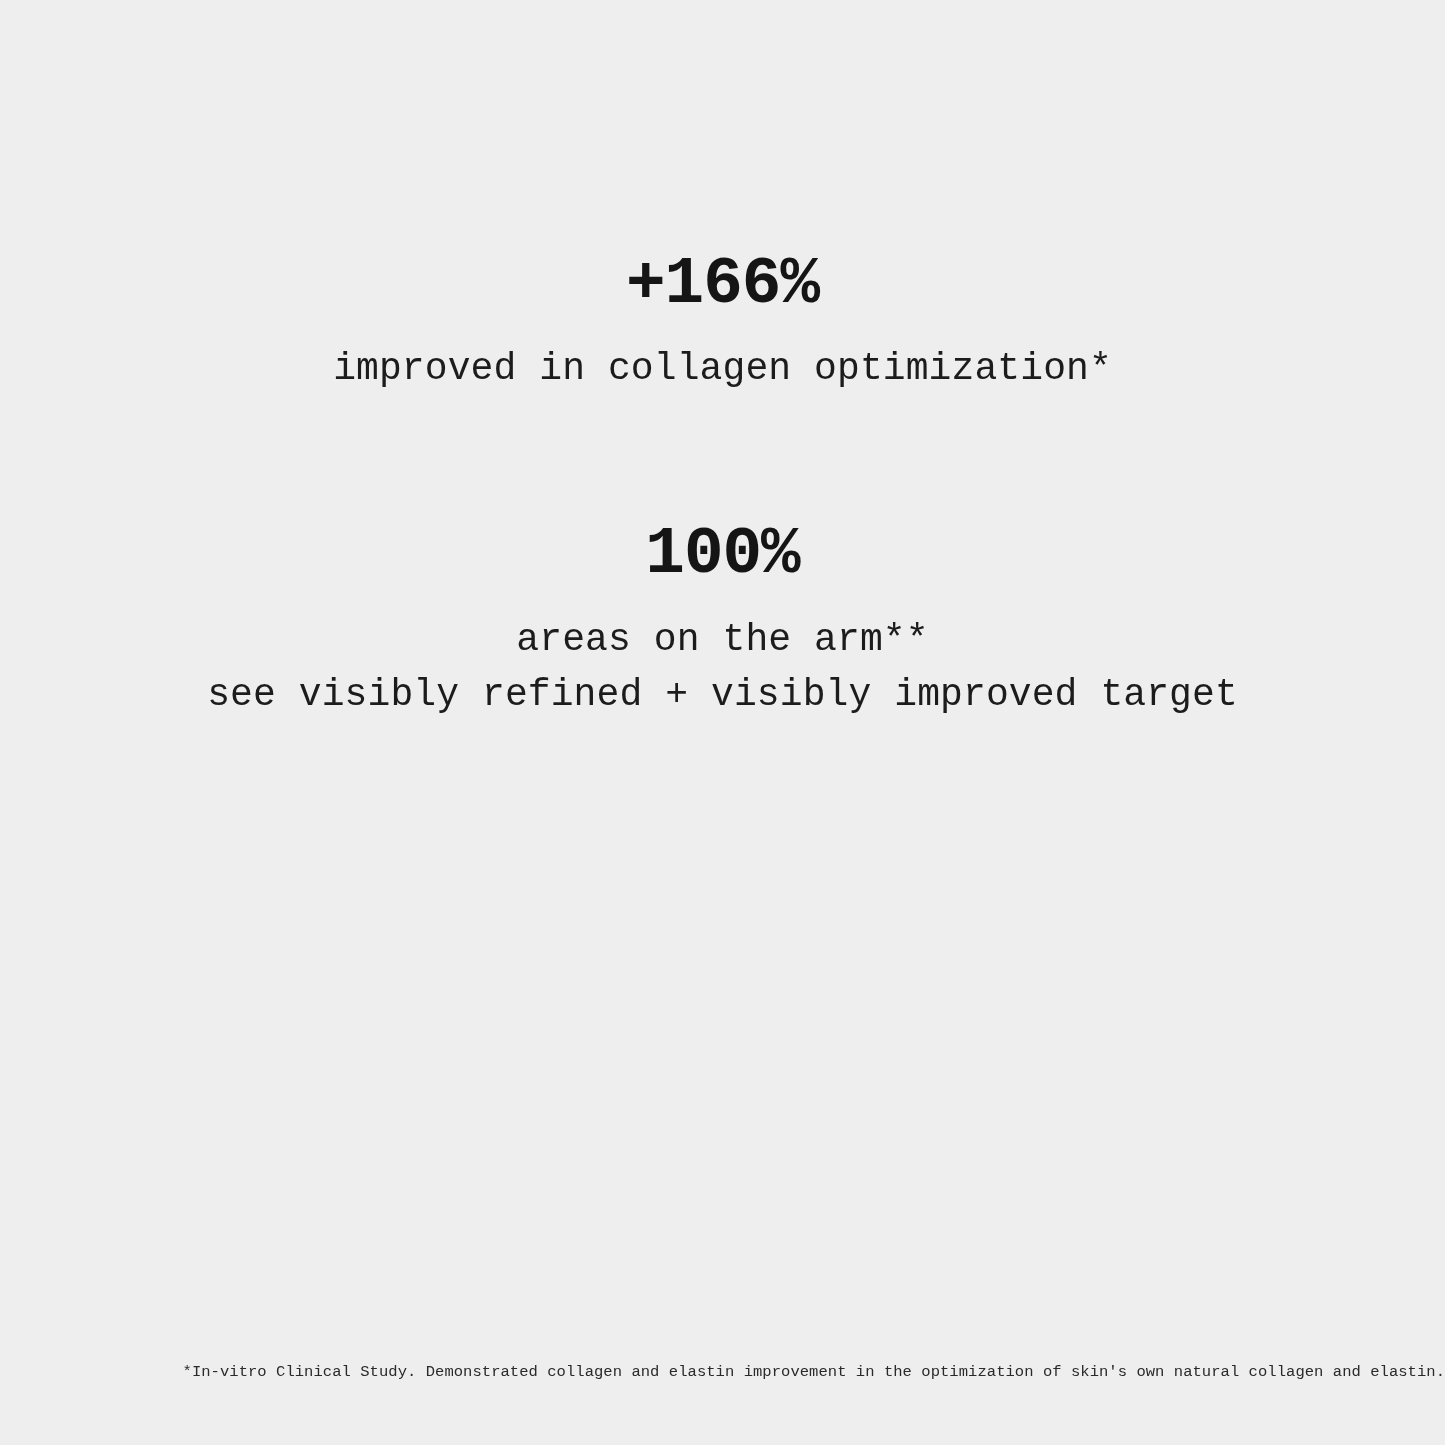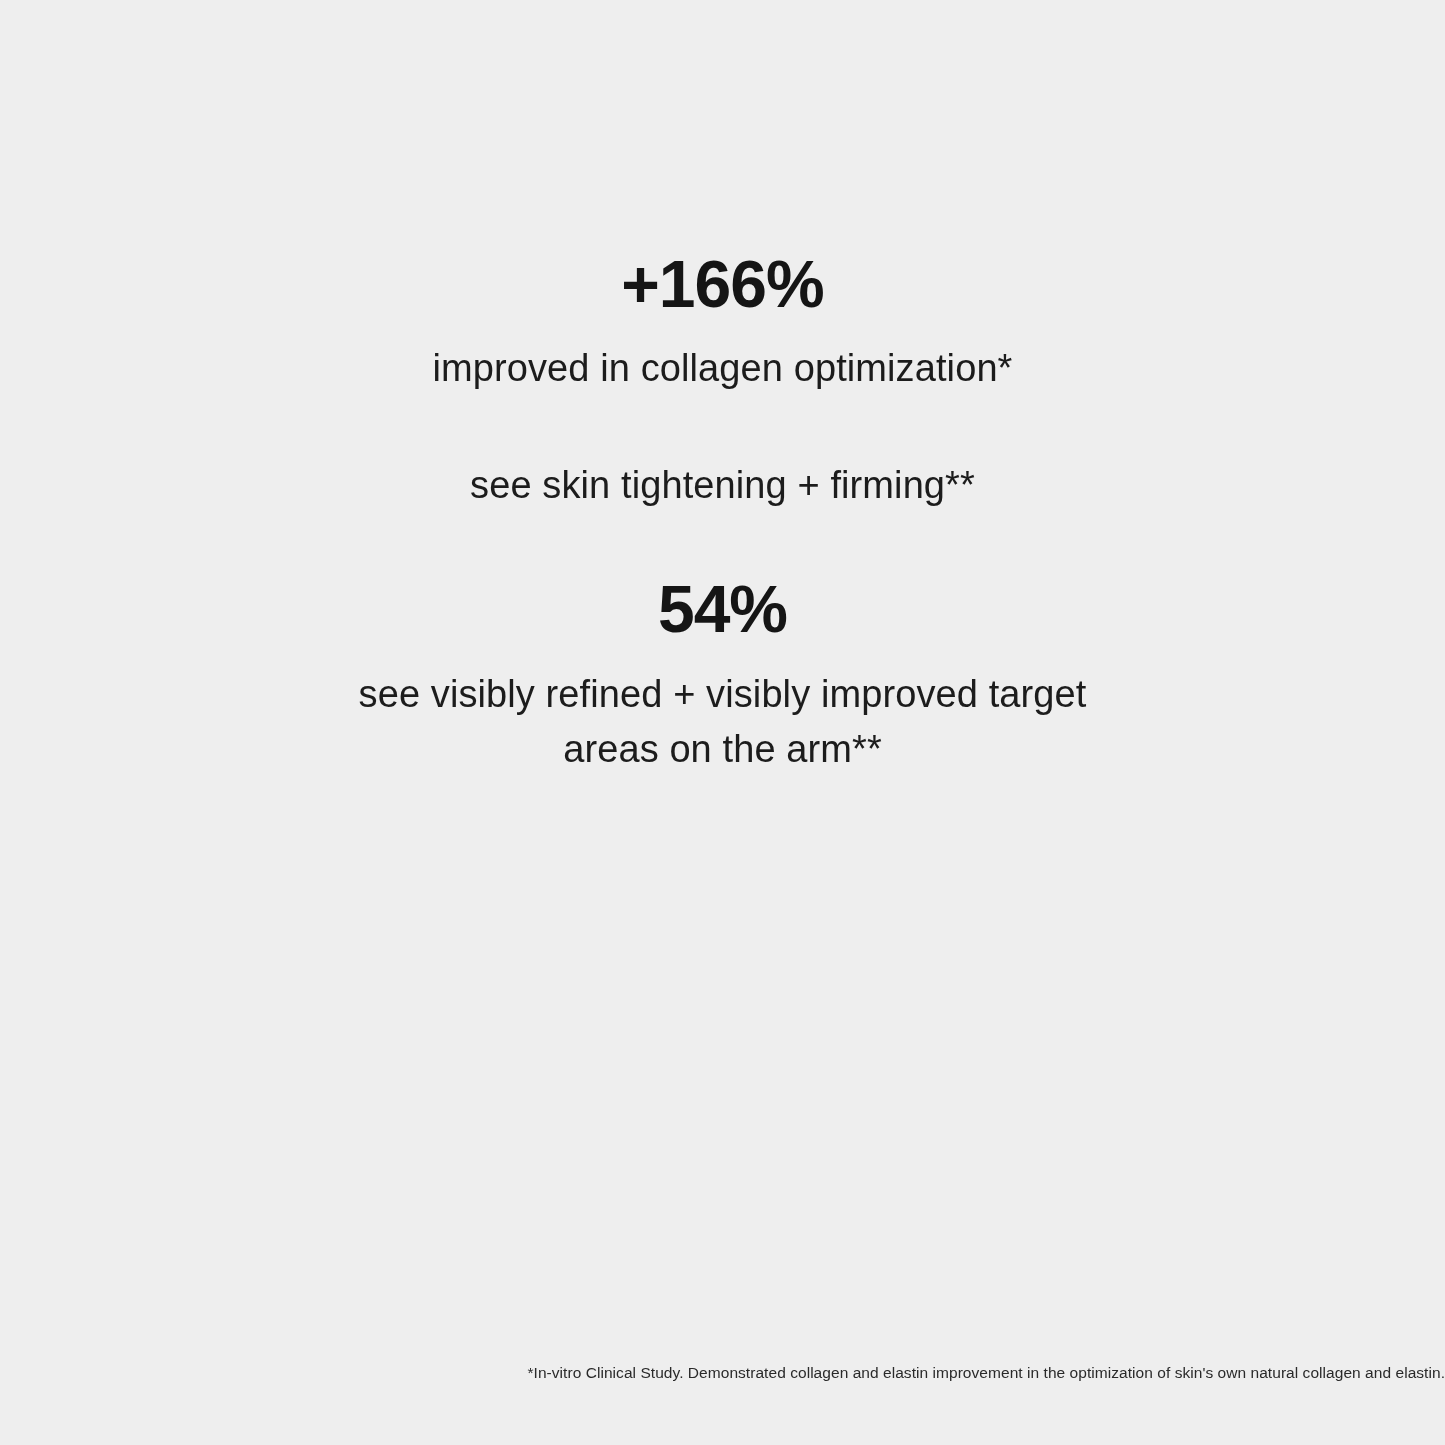--- a/index.html
+++ b/index.html
@@ -22,6 +22,7 @@
     flex-direction: column;
     align-items: center;
     box-sizing: border-box;
+    font-family: Liberation Mono, monospace;
   }
   .stats {
     width: 100%;

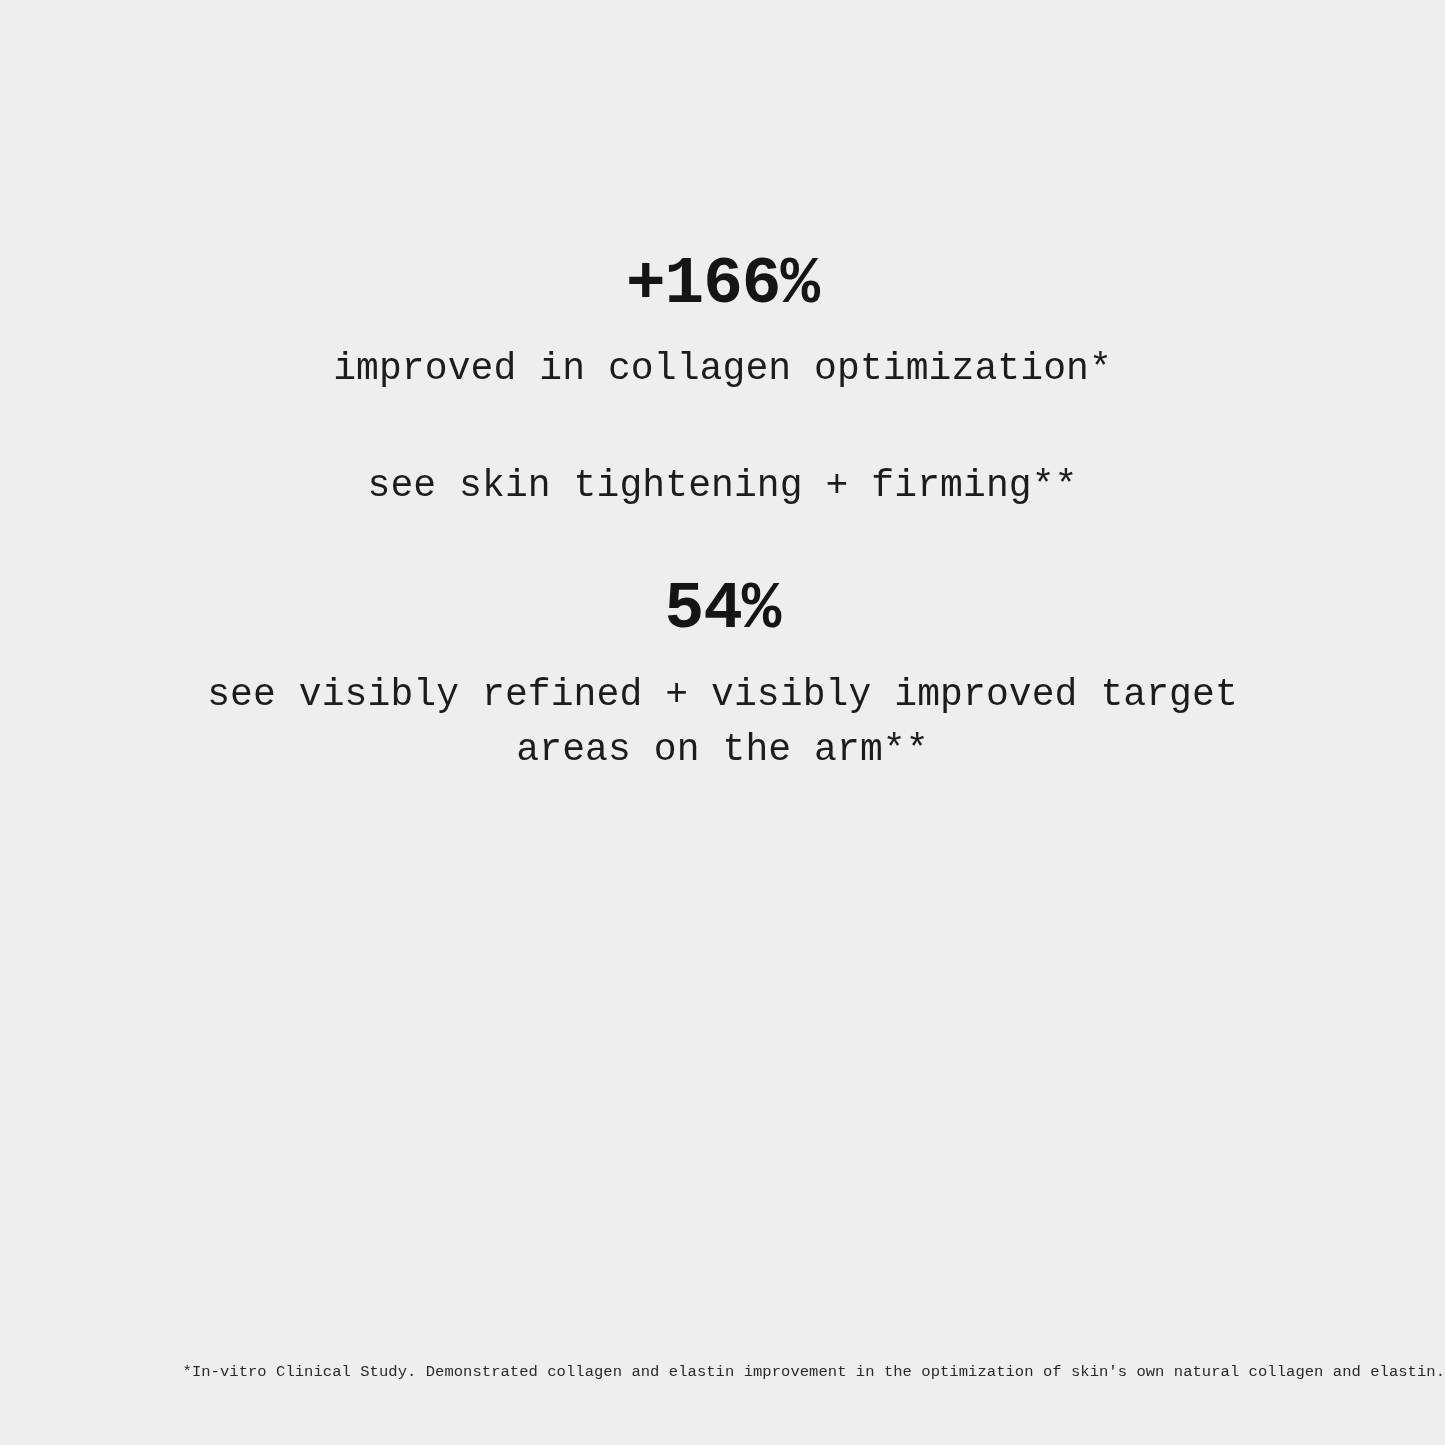--- a/index.html
+++ b/index.html
@@ -84,7 +84,6 @@
 
 
     <div class="stat-block">
-      <div class="stat-label">see skin tightening + firming**</div>
     </div>
 
     <div class="stat-block">

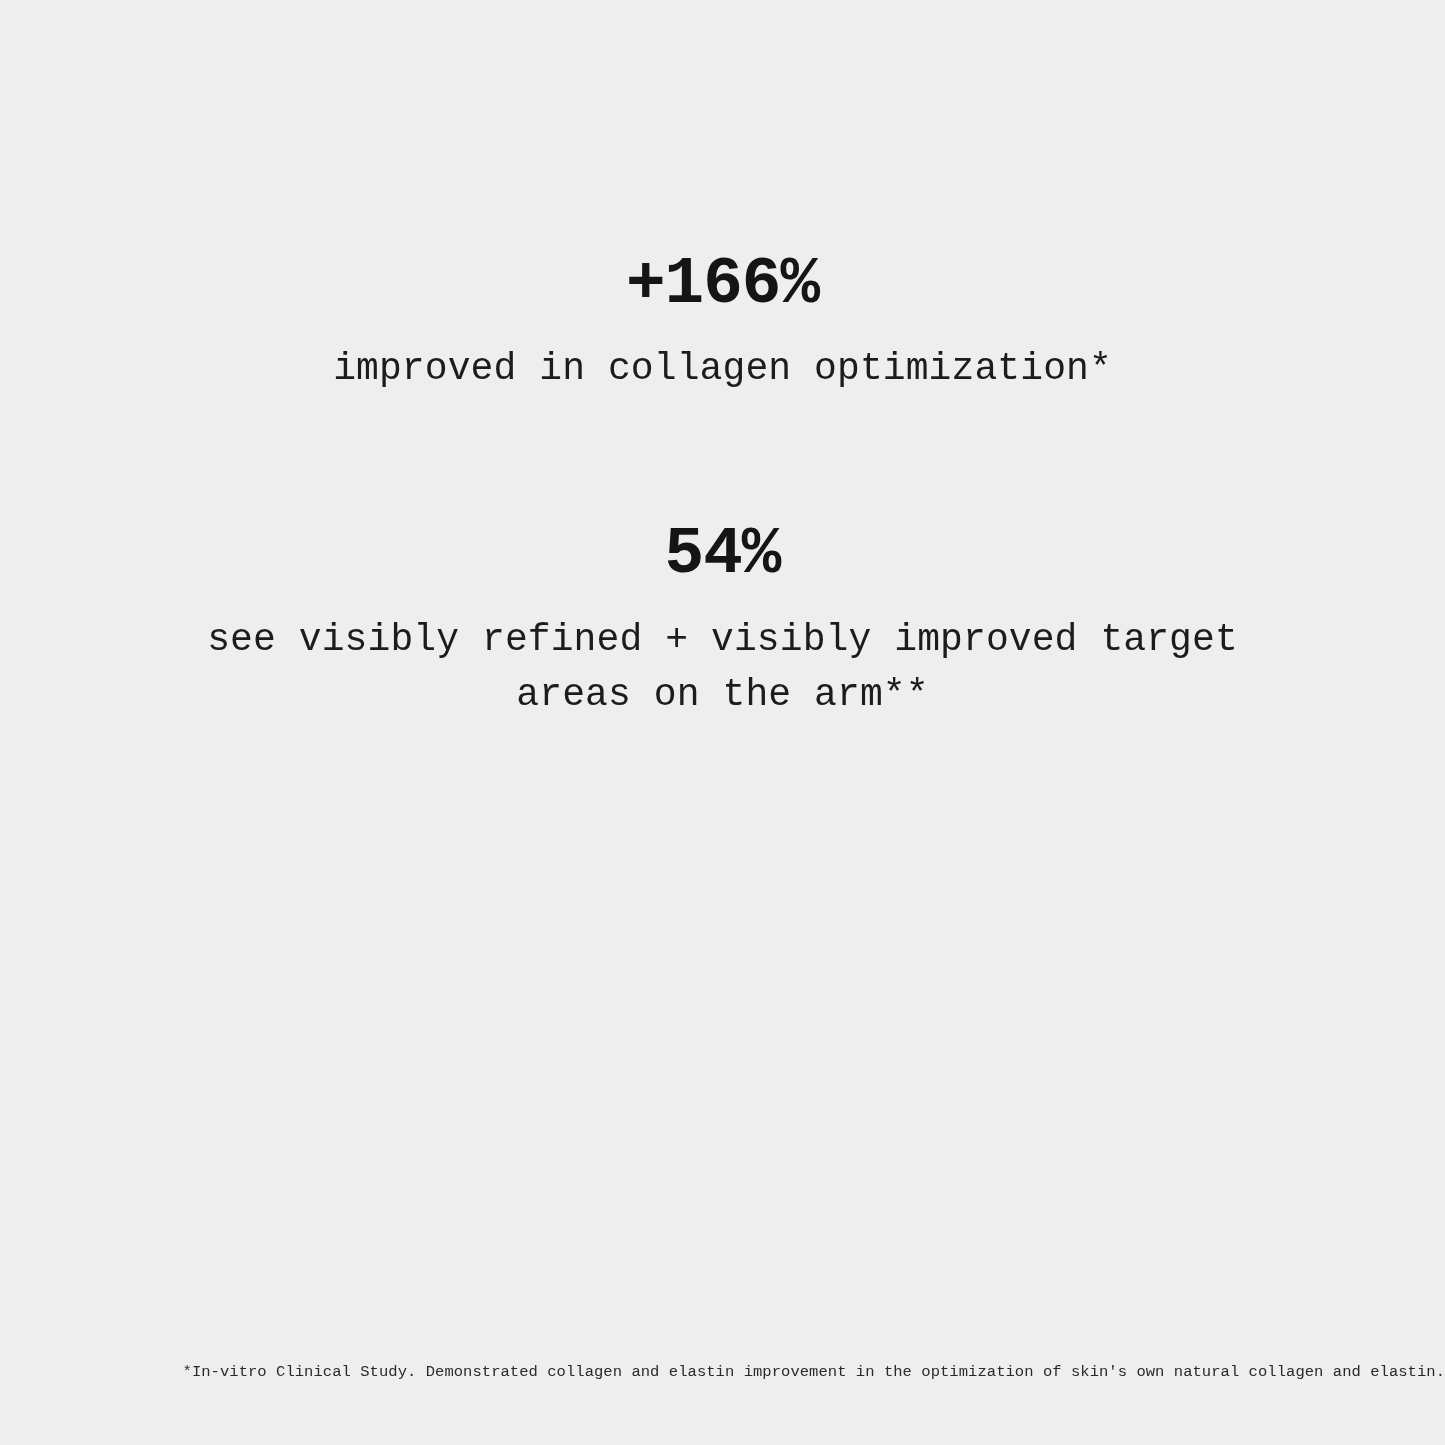--- a/index.html
+++ b/index.html
@@ -87,7 +87,7 @@
     </div>
 
     <div class="stat-block">
-      <div class="stat-value">54%</div>
+      <div class="stat-value">100%</div>
       <div class="stat-label">see visibly refined + visibly improved target</div>
       <div class="stat-label">areas on the arm**</div>
     </div>

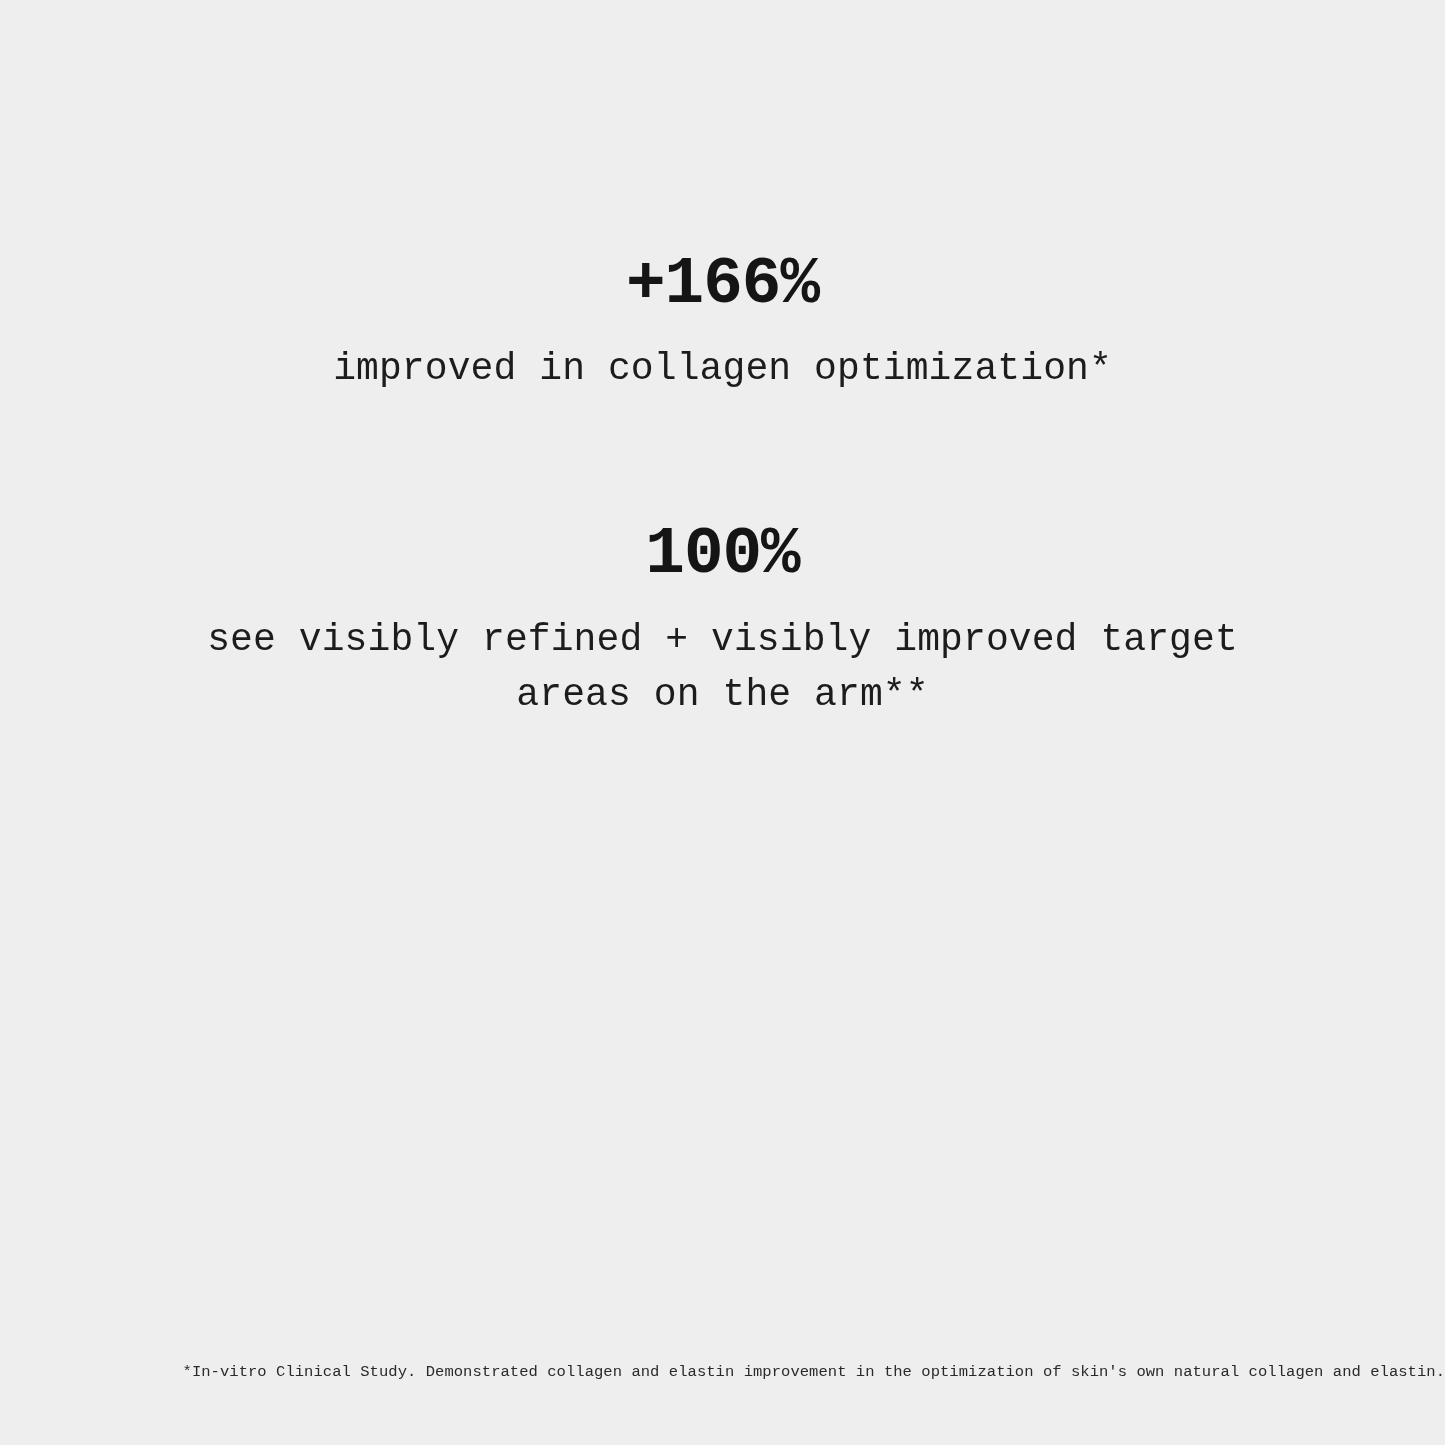--- a/index.html
+++ b/index.html
@@ -88,8 +88,8 @@
 
     <div class="stat-block">
       <div class="stat-value">100%</div>
+      <div class="stat-label">areas on the arm**</div>
       <div class="stat-label">see visibly refined + visibly improved target</div>
-      <div class="stat-label">areas on the arm**</div>
     </div>
 
   </div>

